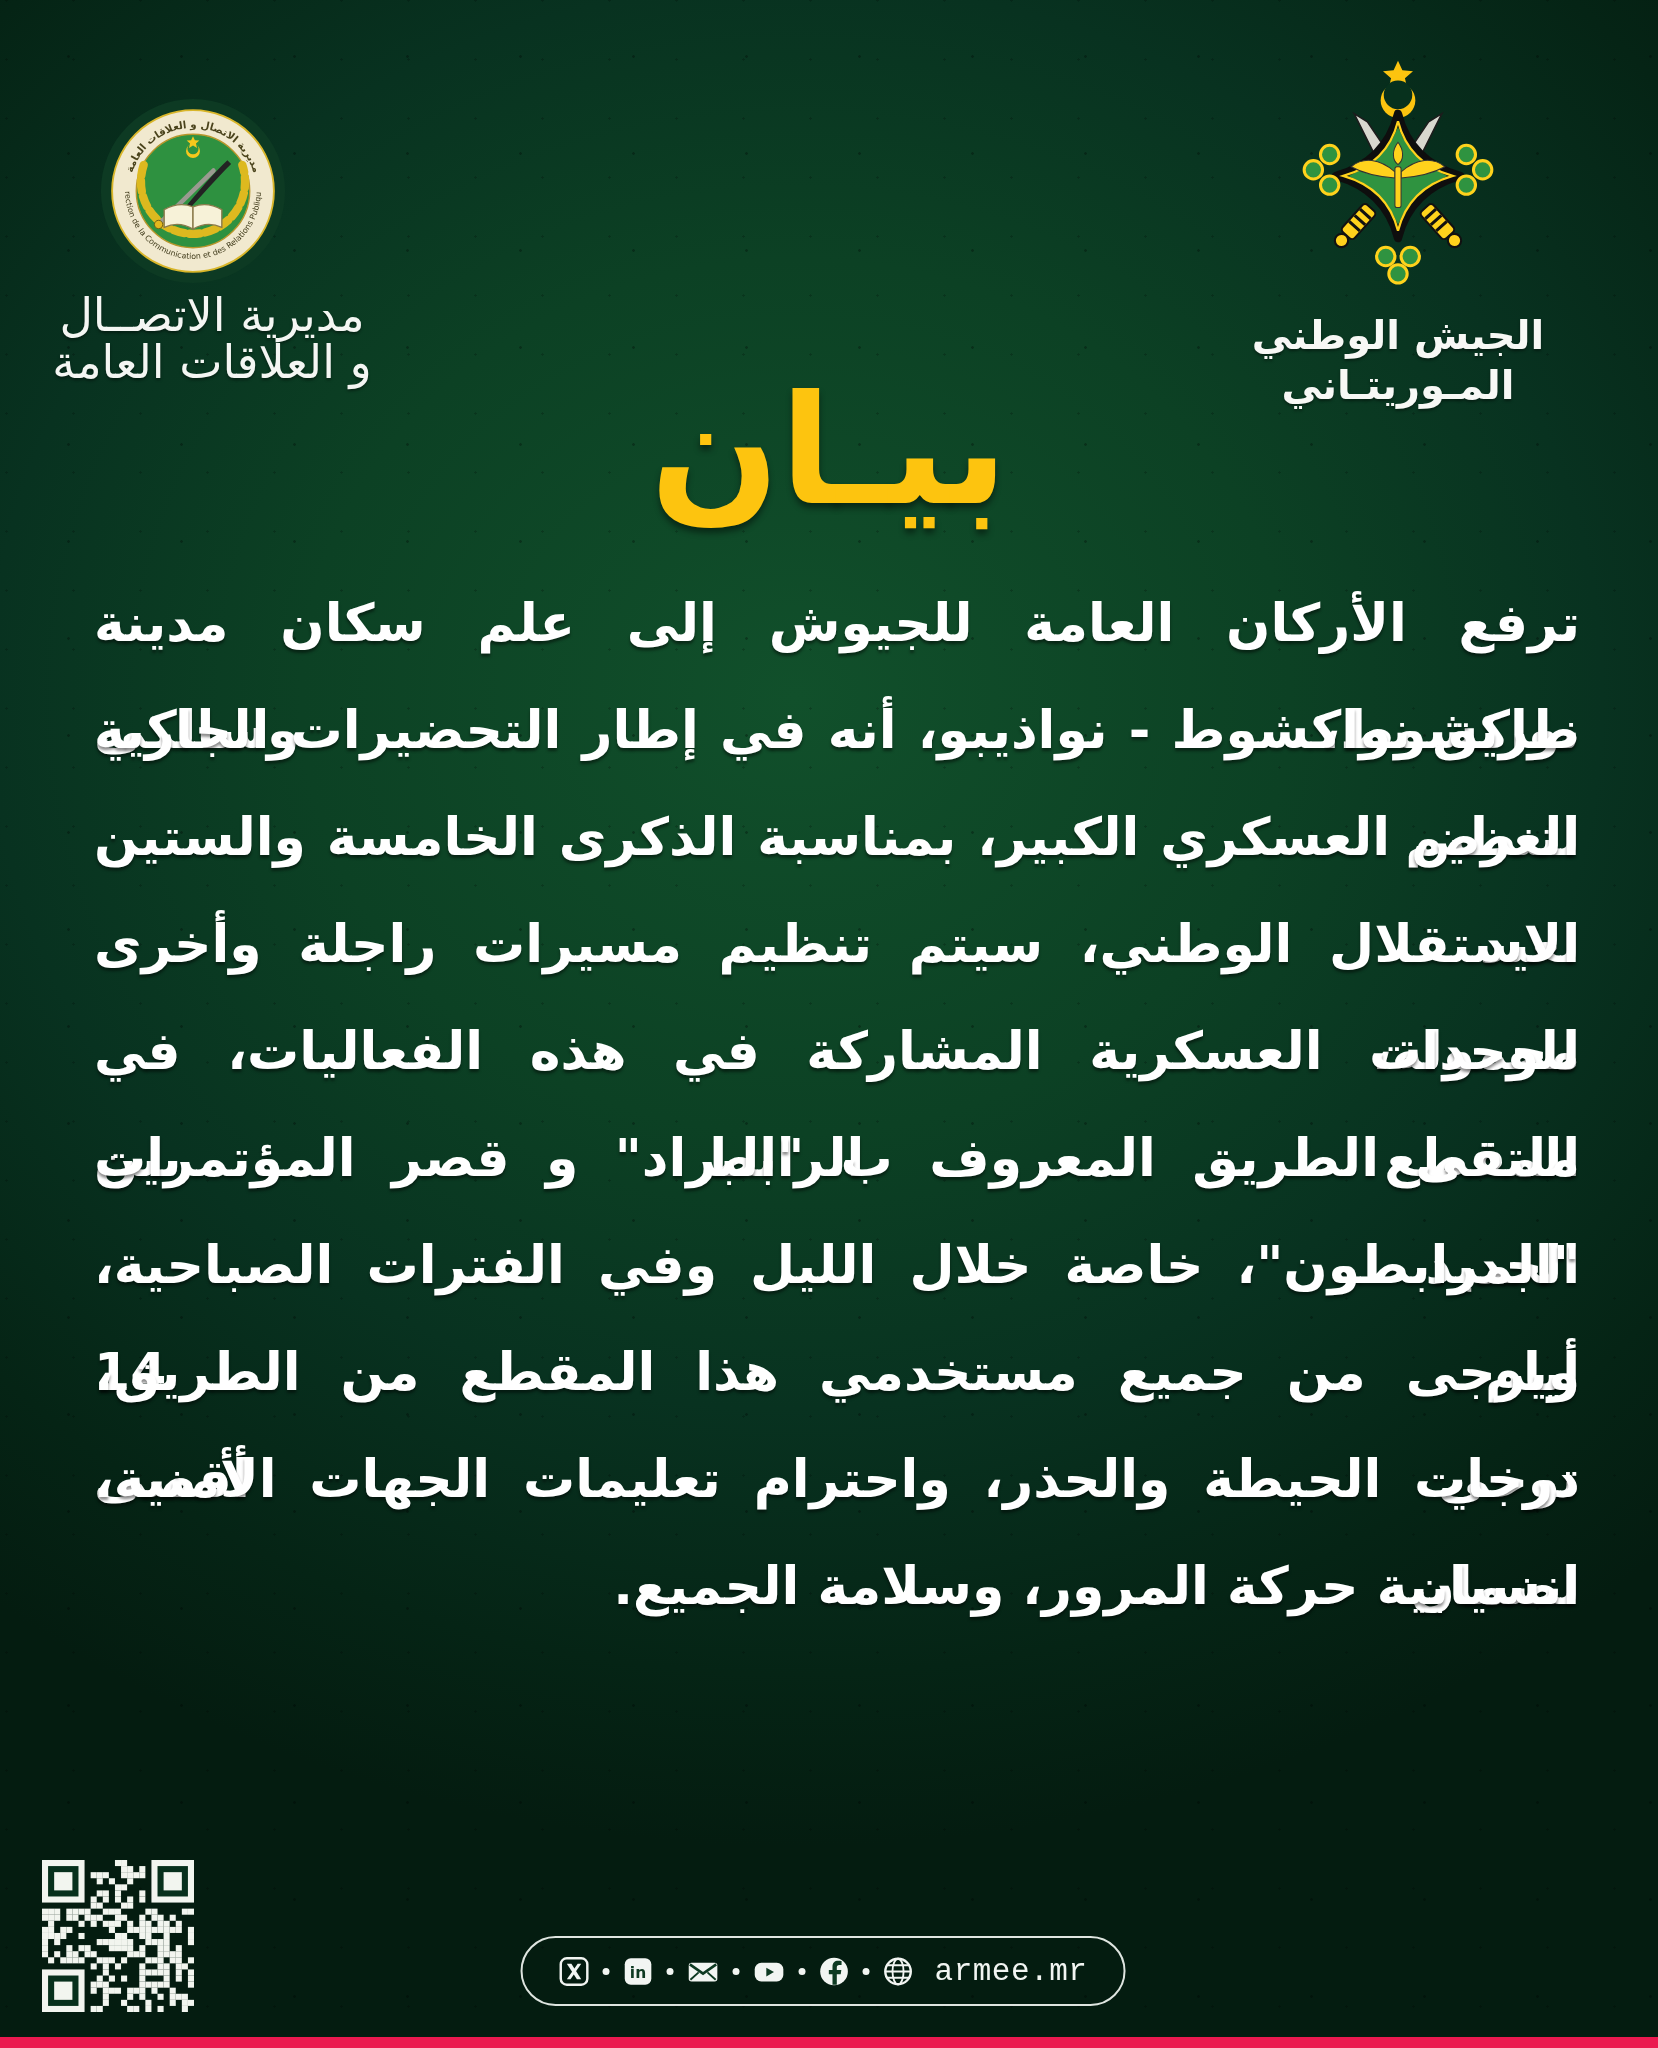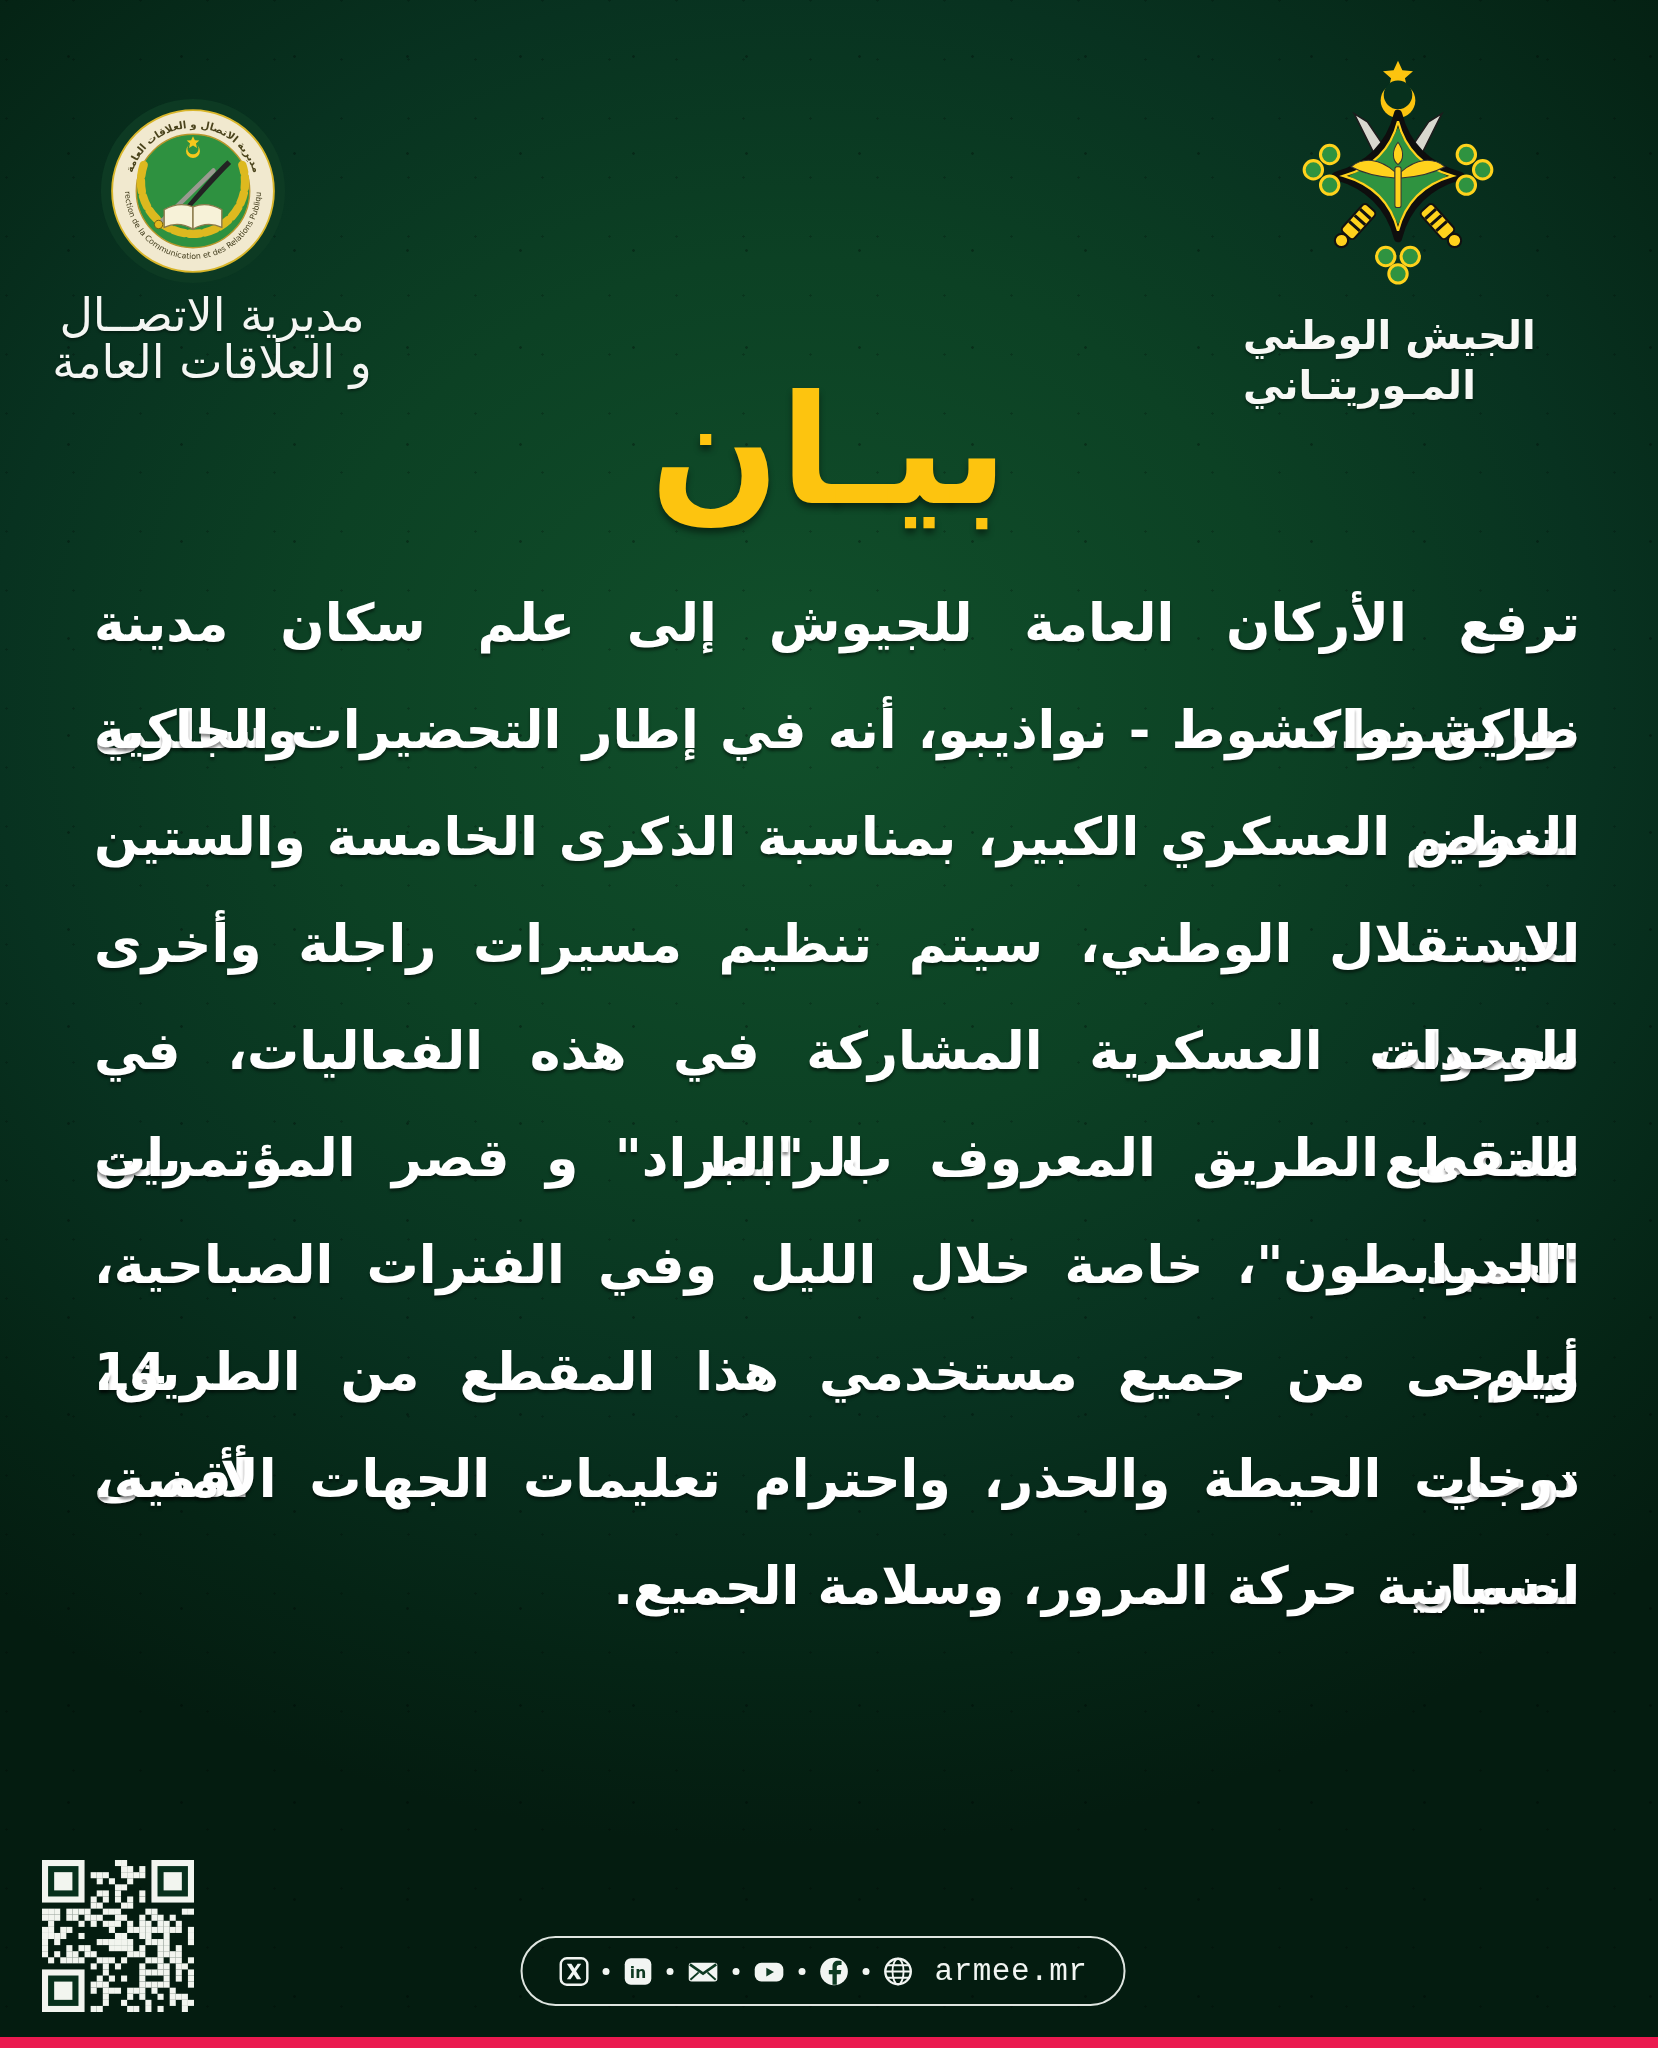--- a/index.html
+++ b/index.html
@@ -25,7 +25,7 @@
   }
   .emblem-wrap{position:absolute;left:1296px;top:52px;width:204px;height:256px;}
   .label-right{
-    position:absolute;left:1243px;top:310px;width:310px;text-align:left;
+    position:absolute;left:1243px;top:310px;width:310px;text-align:center;
     color:#f7f8f5;font-size:40px;line-height:50px;font-weight:700;direction:rtl;
     text-shadow:0 2px 3px rgba(0,0,0,.4);
   }

